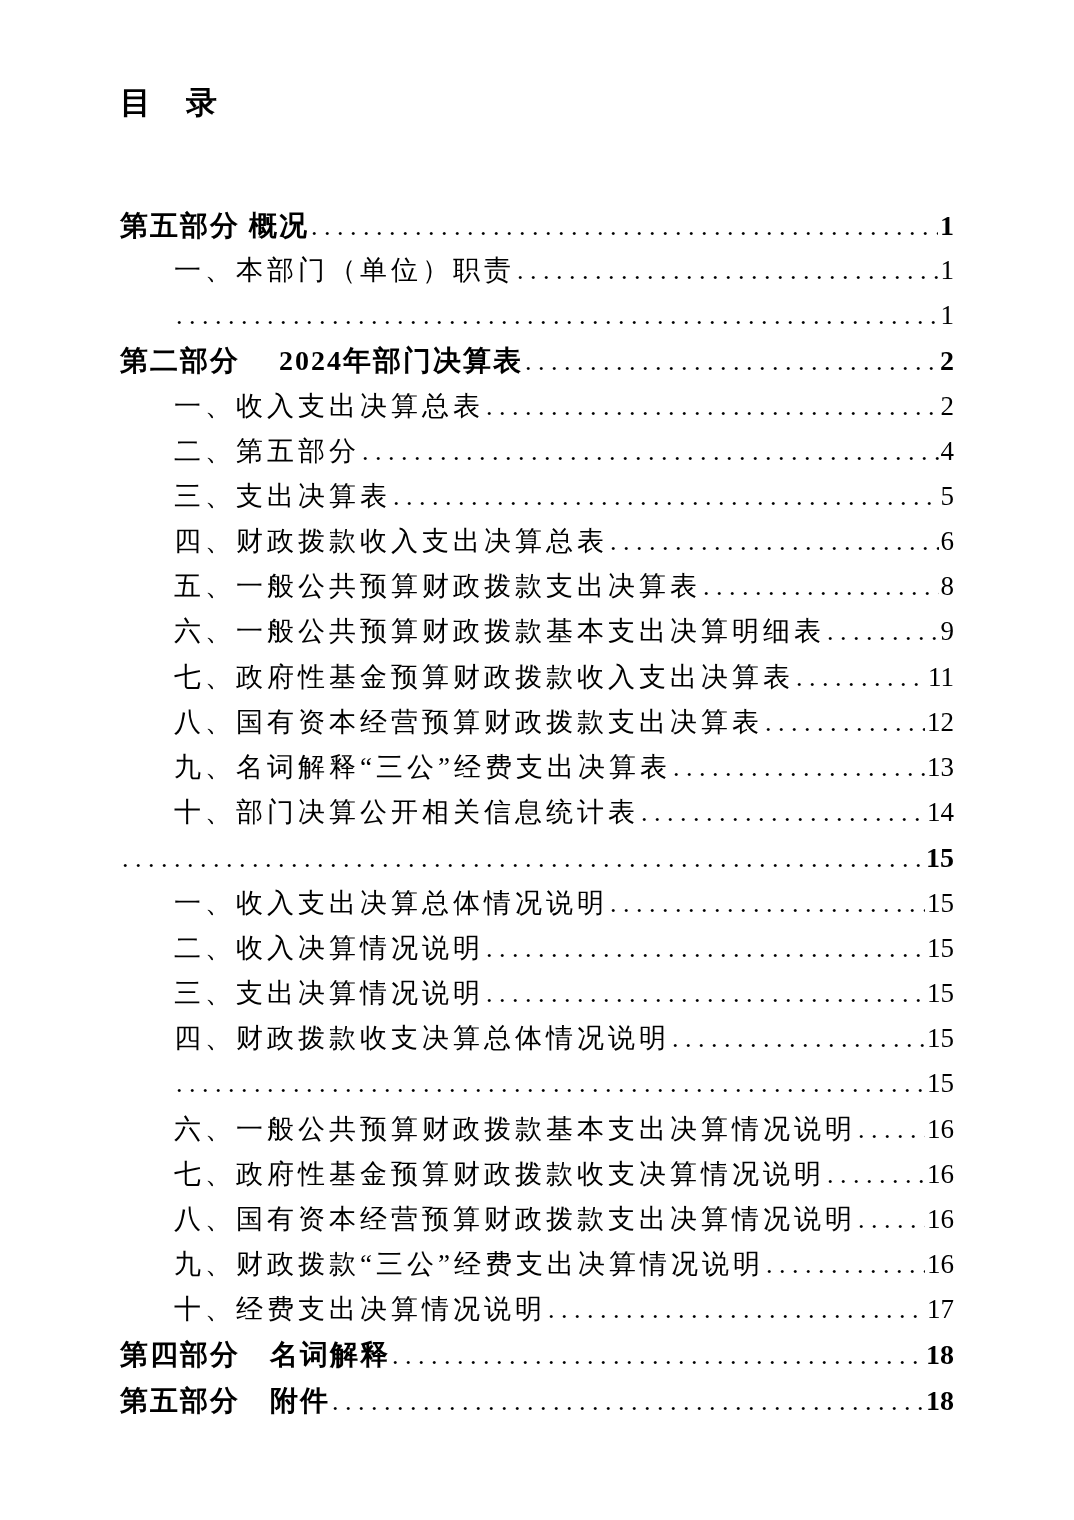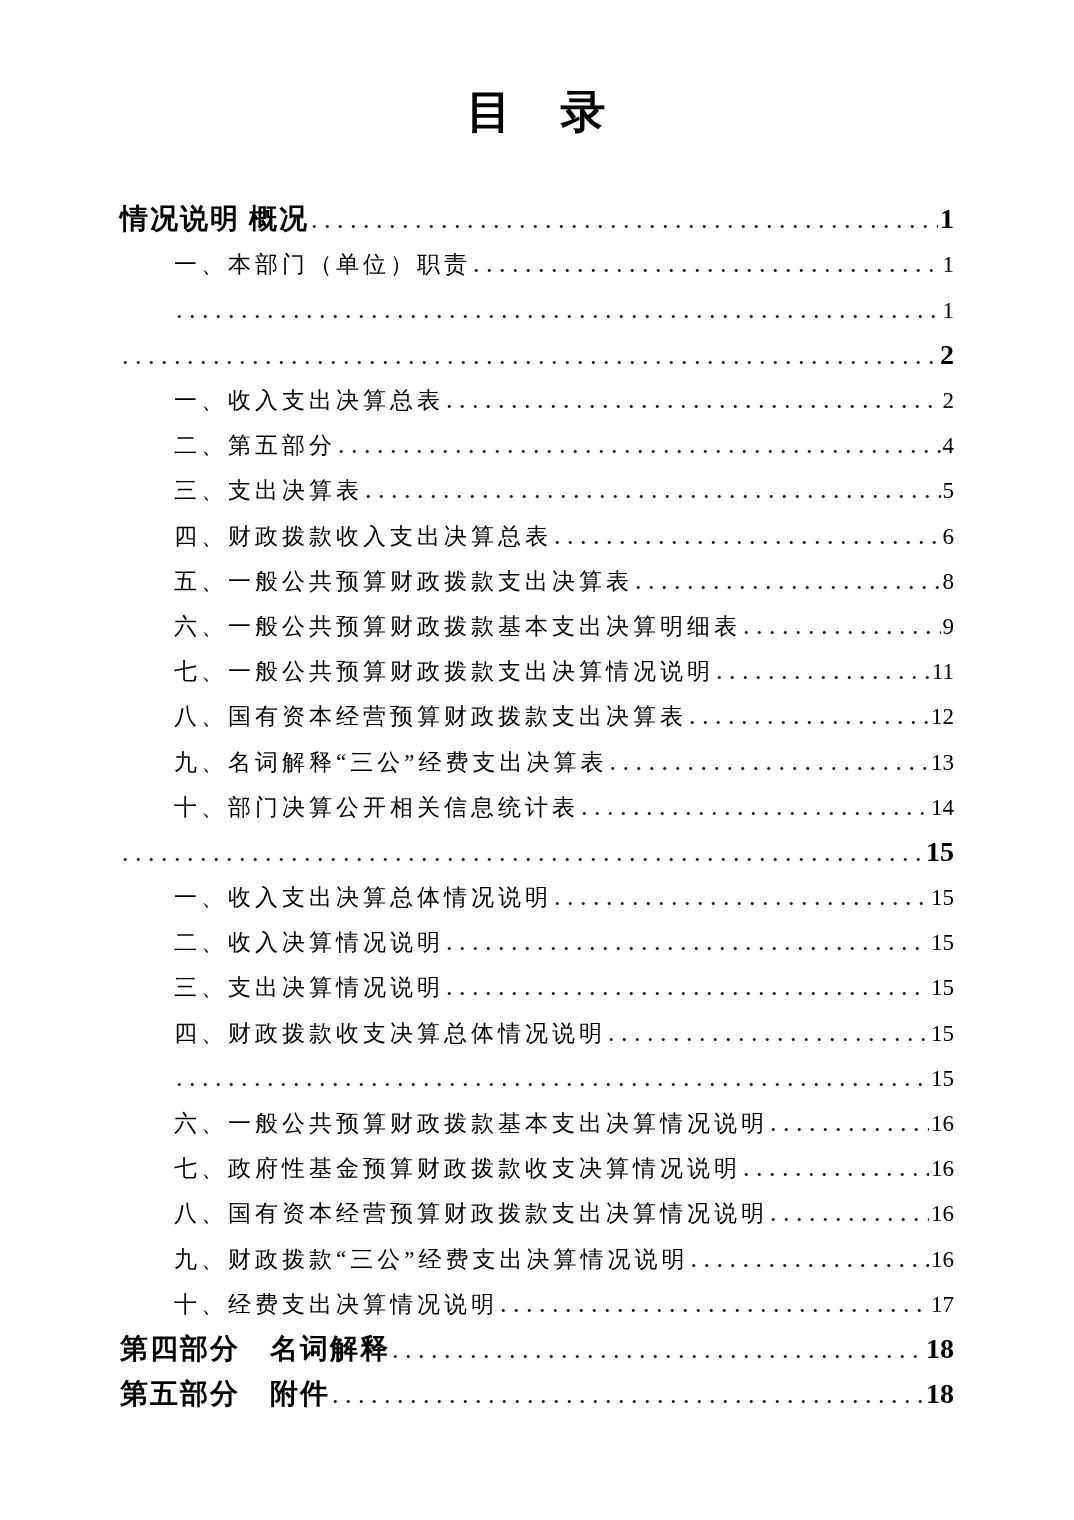--- a/index.html
+++ b/index.html
@@ -18,13 +18,12 @@
     background: #fff;
   }
   .doc-title {
-    text-align: center;
-    font-size: 45px;
+    font-size: 31px;
     font-weight: 700;
     letter-spacing: 2px;
     padding-top: 84px;
     line-height: 1.25;
-    margin-bottom: 56px;
+    margin-bottom: 80px;
     white-space: pre;
   }
   .toc { width: 100%; }

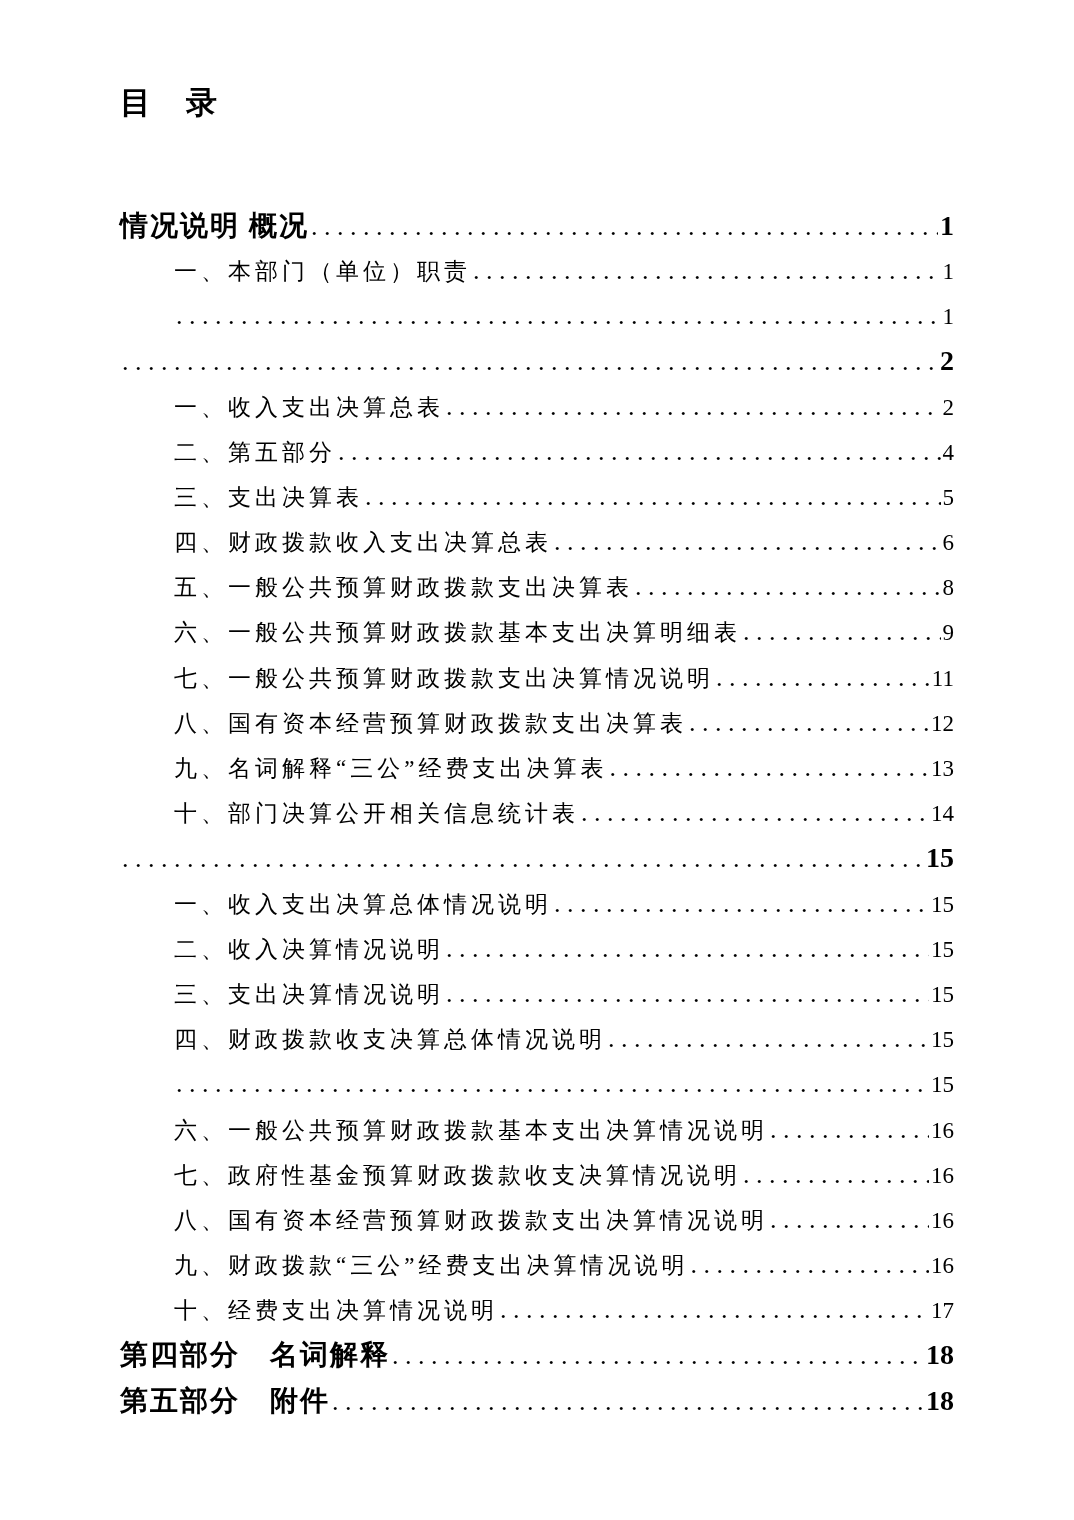--- a/index.html
+++ b/index.html
@@ -77,7 +77,7 @@
 
   <div class="toc">
   <div class="toc-row lvl1">
-    <span class="toc-label">情况说明 概况</span>
+    <span class="toc-label">第五部分 概况</span>
     <span class="toc-leader"></span>
     <span class="toc-page">1</span>
   </div>

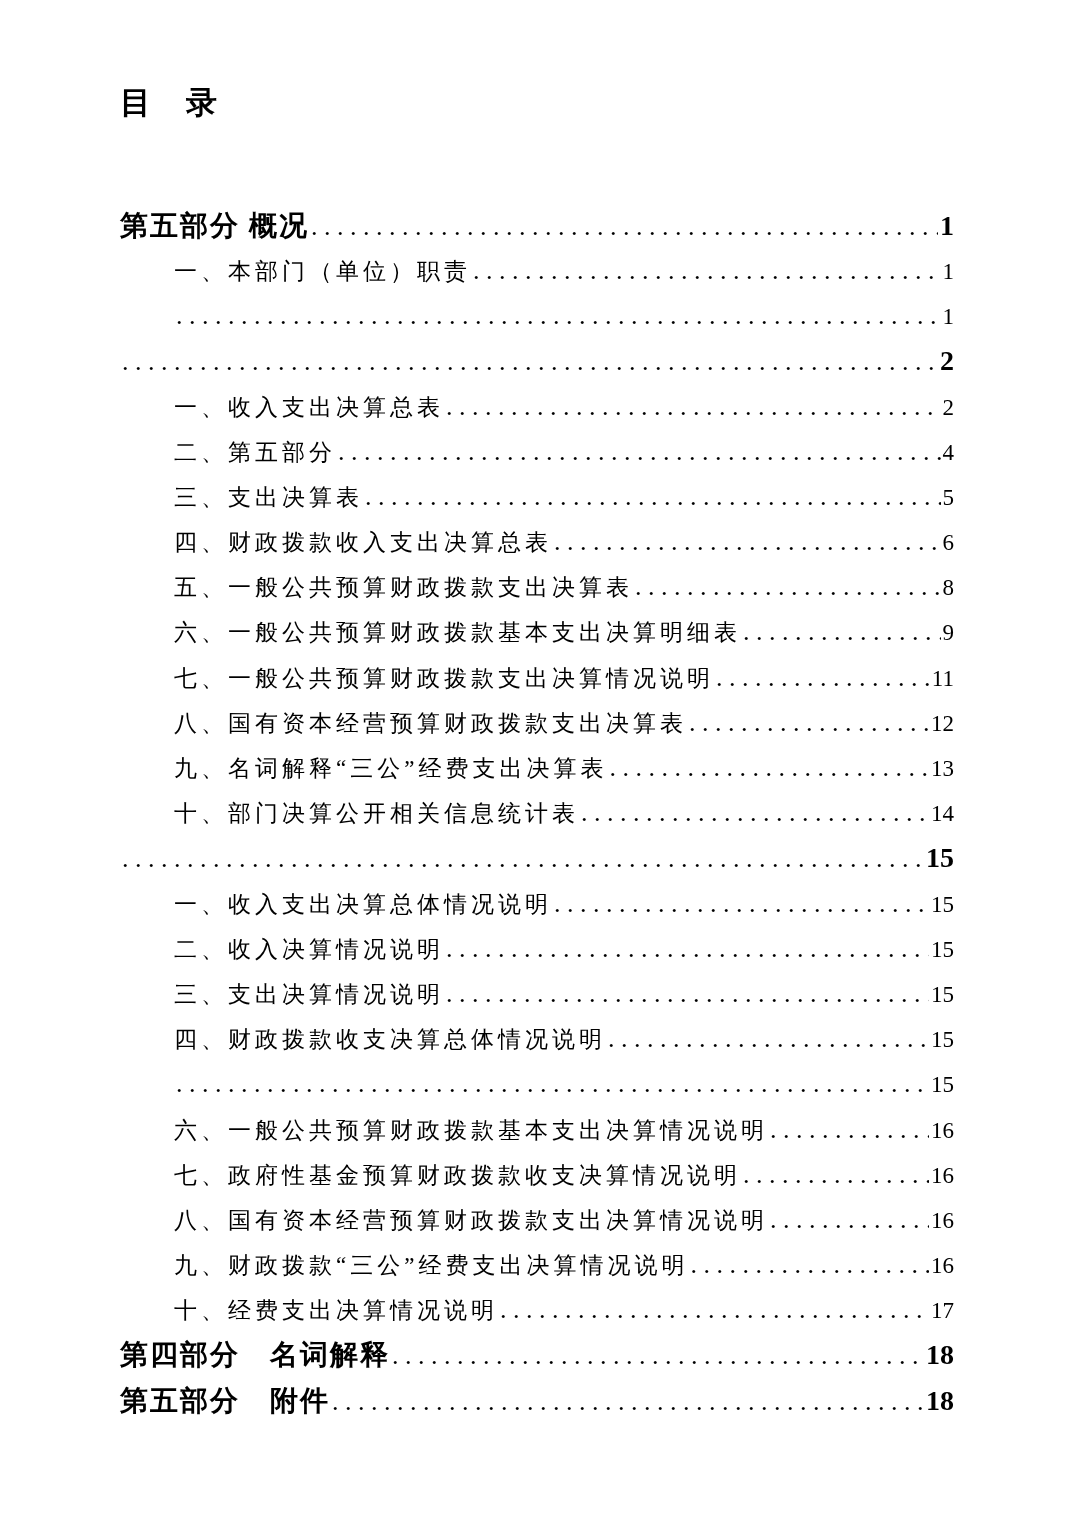--- a/index.html
+++ b/index.html
@@ -31,7 +31,7 @@
     display: flex;
     align-items: baseline;
     height: 45.2px;
-    font-size: 23px;
+    font-size: 27px;
     line-height: 45.2px;
     cursor: pointer;
   }

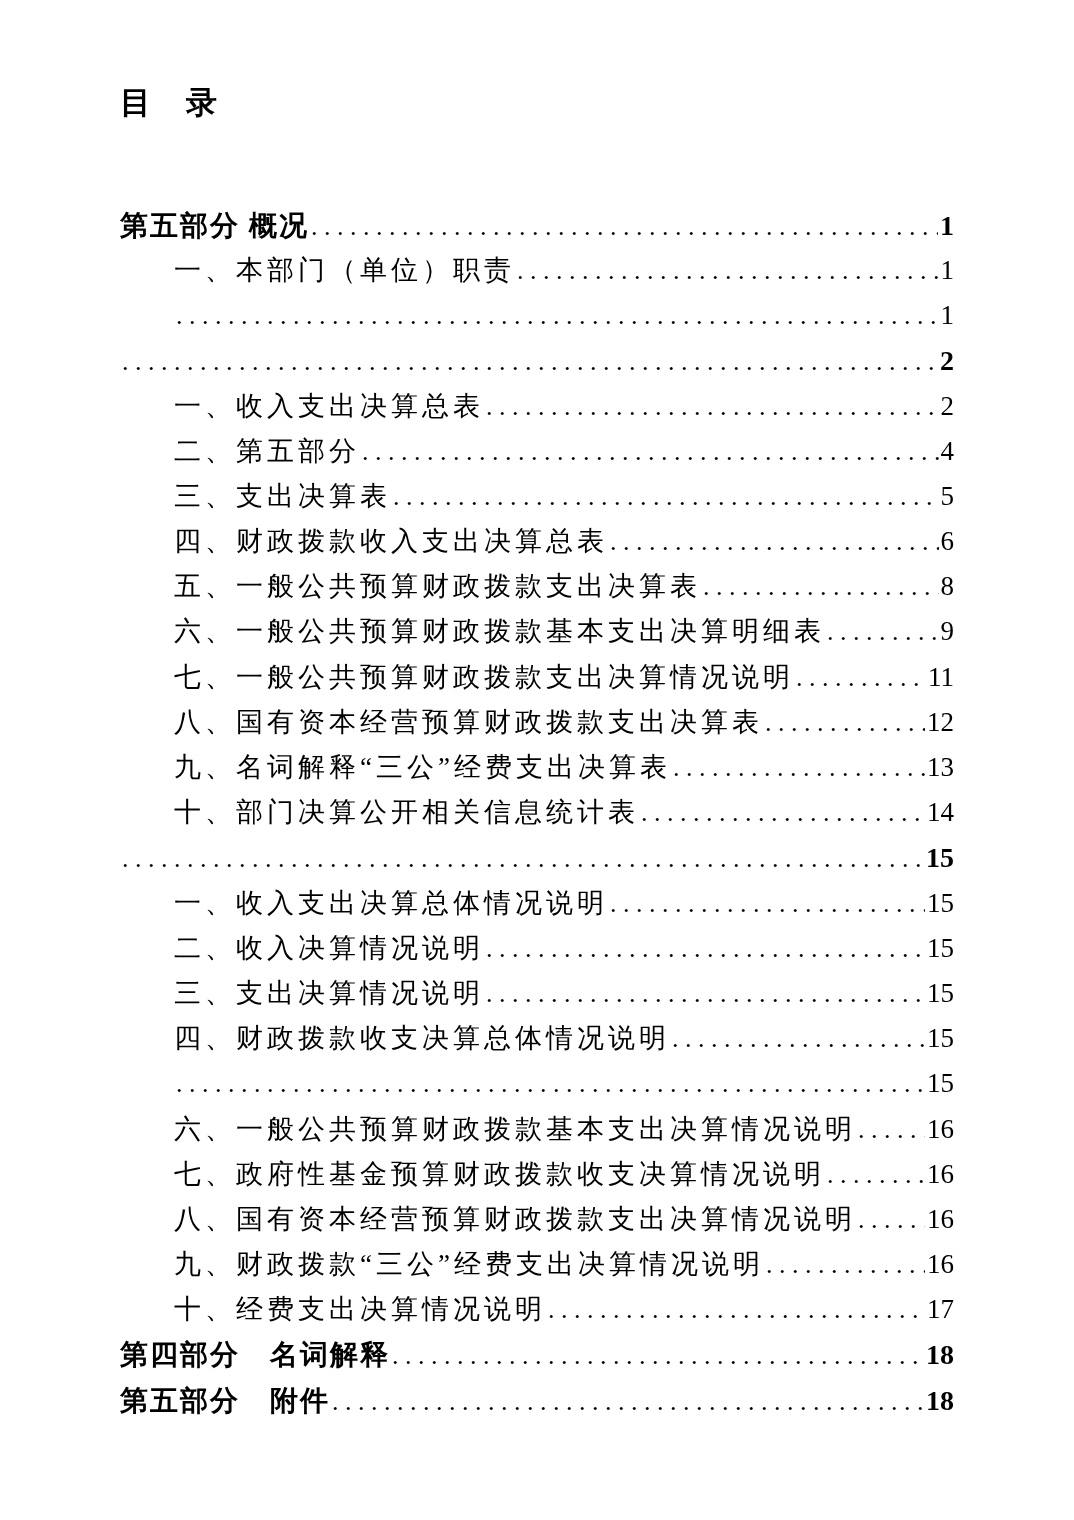--- a/index.html
+++ b/index.html
@@ -94,6 +94,7 @@
   </div>
 
   <div class="toc-row lvl1">
+    <span class="toc-label">第二部分　 2024年部门决算表</span>
     <span class="toc-leader"></span>
     <span class="toc-page">2</span>
   </div>

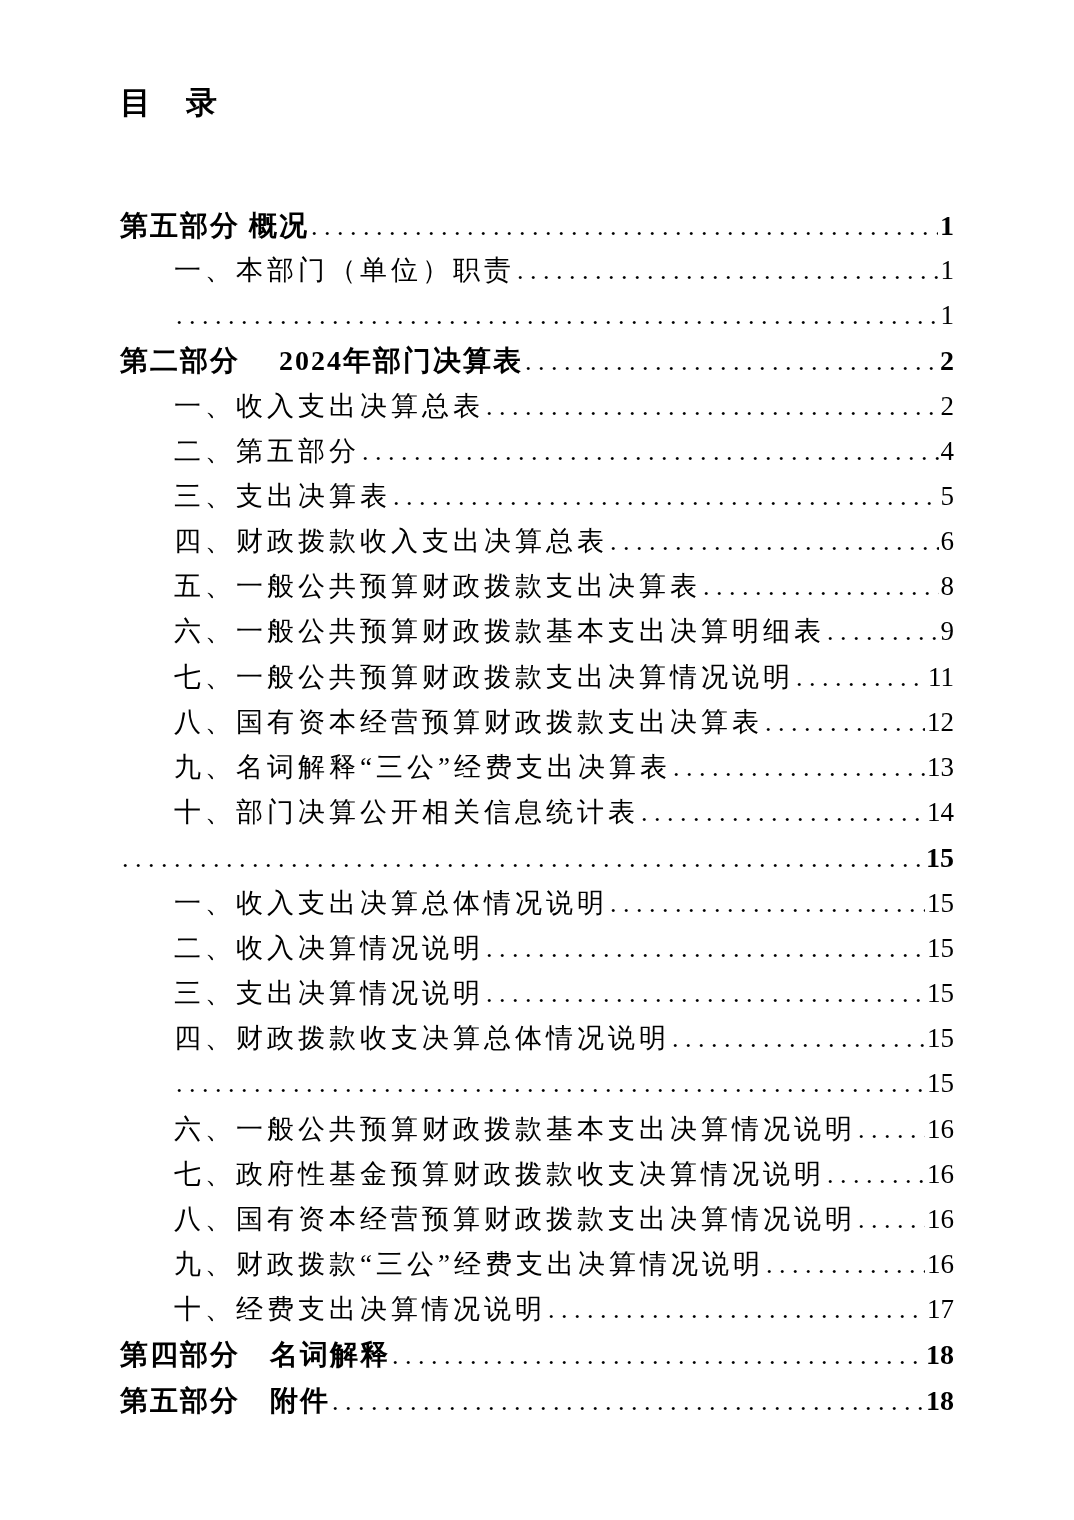--- a/index.html
+++ b/index.html
@@ -136,7 +136,7 @@
   </div>
 
   <div class="toc-row lvl2">
-    <span class="toc-label">七、一般公共预算财政拨款支出决算情况说明</span>
+    <span class="toc-label">七、政府性基金预算财政拨款收入支出决算表</span>
     <span class="toc-leader"></span>
     <span class="toc-page">11</span>
   </div>

